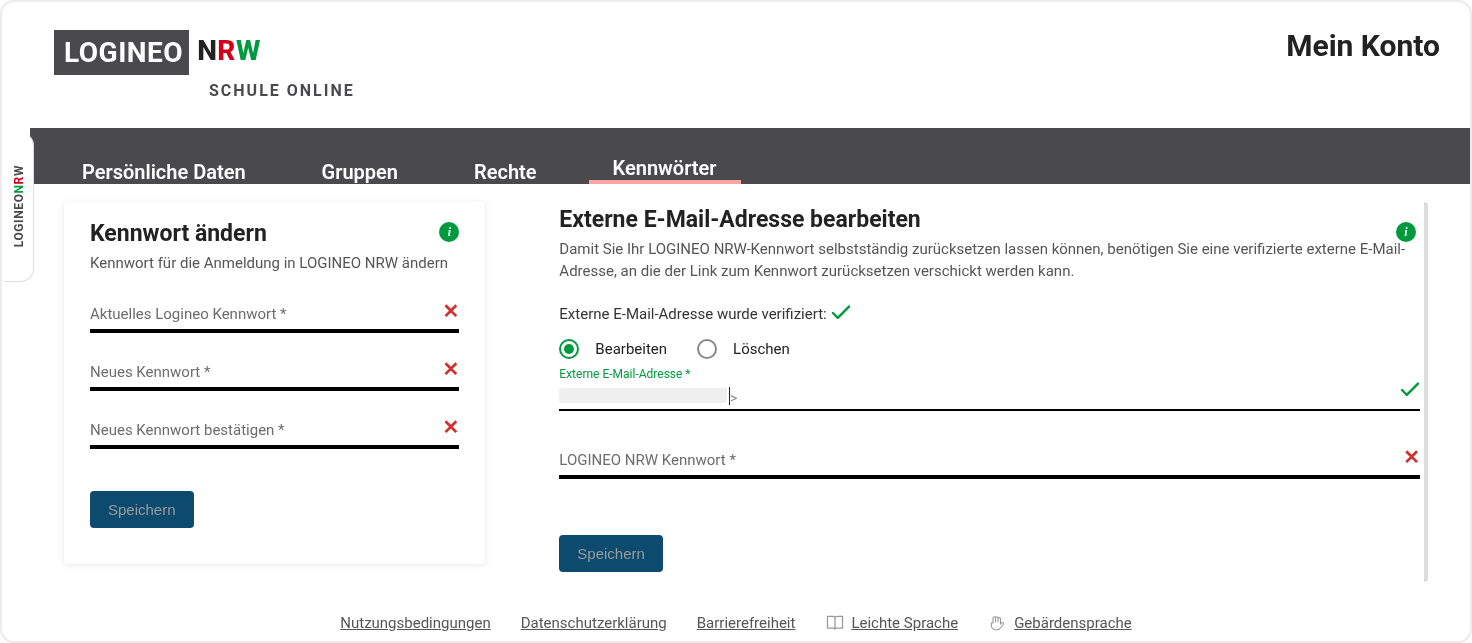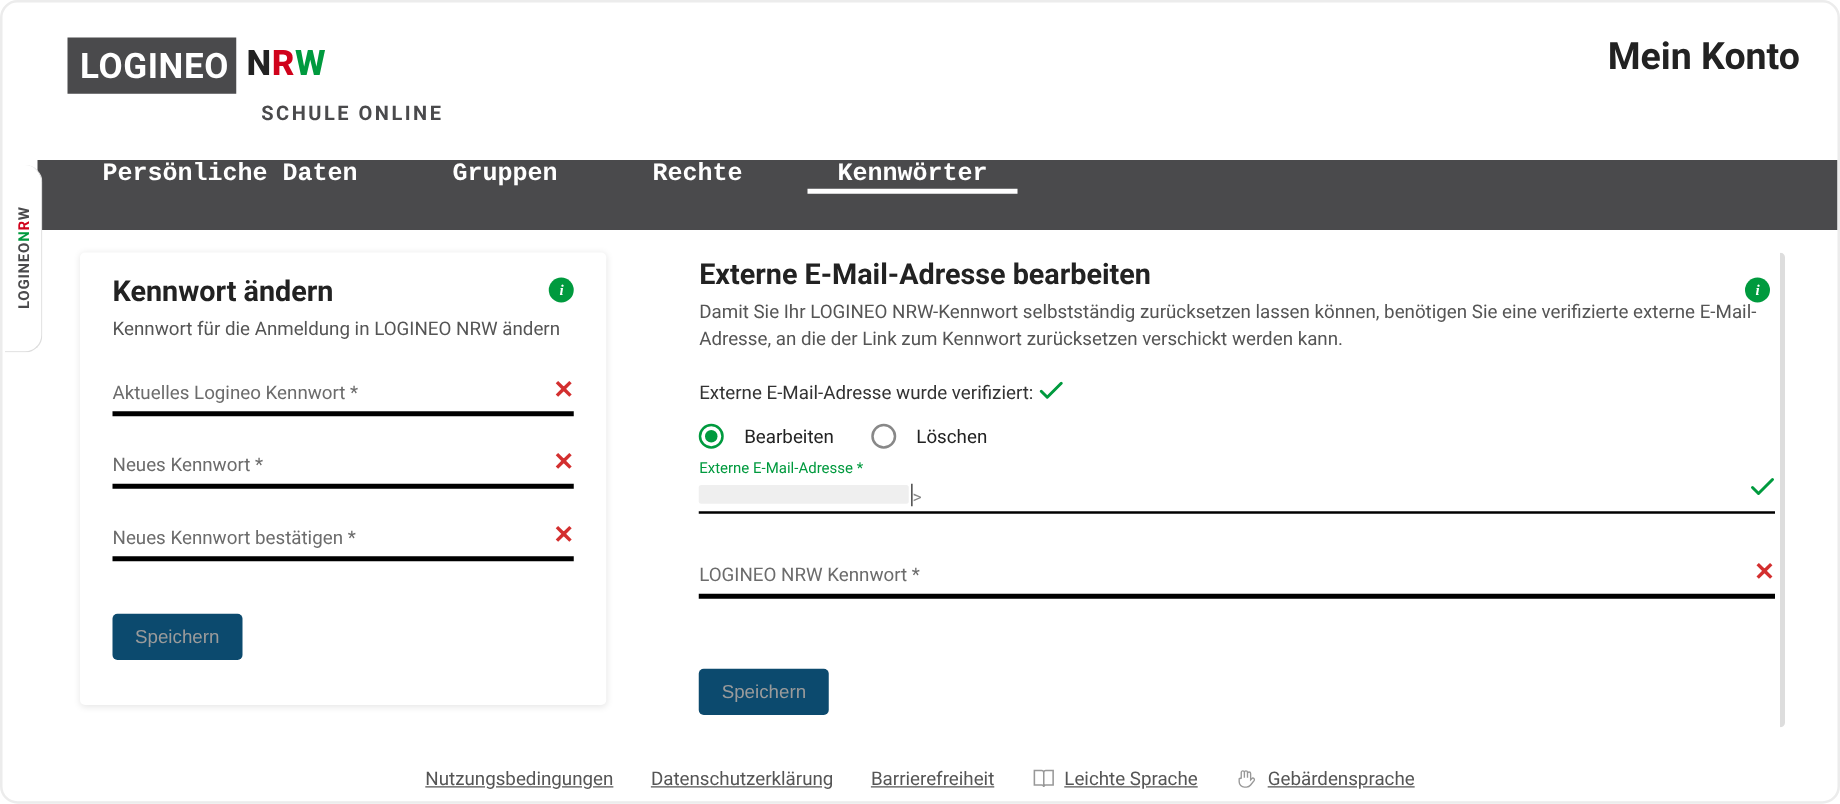--- a/index.html
+++ b/index.html
@@ -17,7 +17,7 @@
     .page-title { position: absolute; top: 26px; right: 30px; font-size: 30px; font-weight: 700; color: #222; }
 
     
-    .tabbar { background: #4a4a4c; height: 56px; display: flex; align-items: flex-start; padding-left: 28px; margin-left: 28px; font-family: Liberation Mono, monospace; }
+    .tabbar { background: #4a4a4c; height: 56px; display: flex; align-items: flex-end; padding-left: 28px; margin-left: 28px; }
     .tab { color: #fff; font-size: 20px; font-weight: 600; display: flex; align-items: center; padding: 0 24px; margin-right: 28px; cursor: pointer; }
     .tab.active { border-bottom: 4px solid #ffffff; }
 

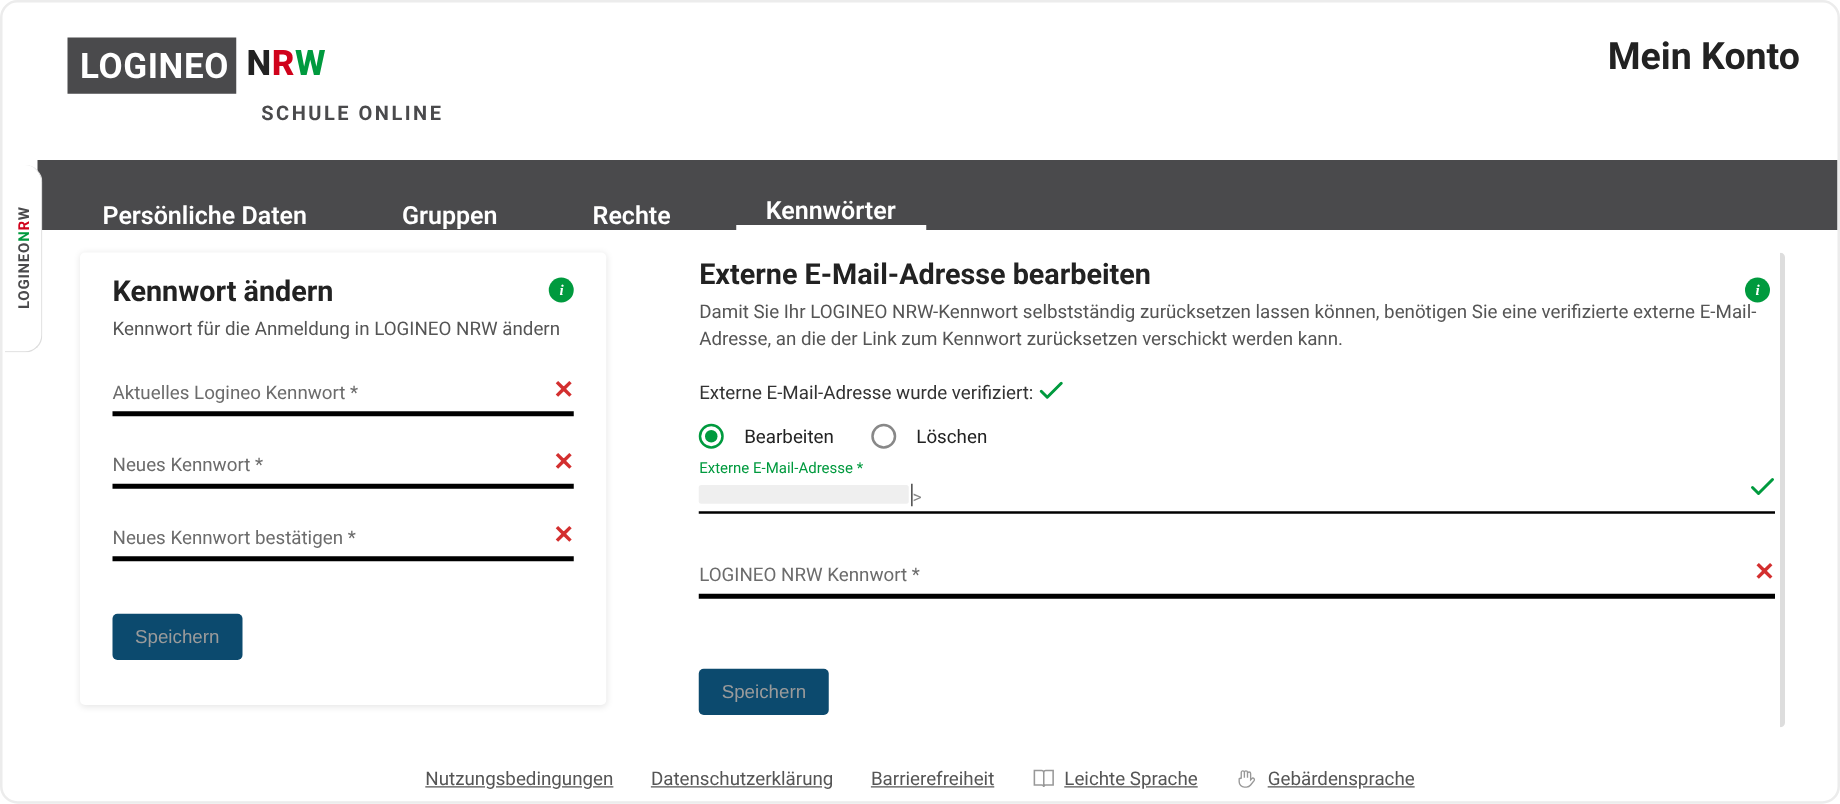--- a/index.html
+++ b/index.html
@@ -19,7 +19,7 @@
     
     .tabbar { background: #4a4a4c; height: 56px; display: flex; align-items: flex-end; padding-left: 28px; margin-left: 28px; }
     .tab { color: #fff; font-size: 20px; font-weight: 600; display: flex; align-items: center; padding: 0 24px; margin-right: 28px; cursor: pointer; }
-    .tab.active { border-bottom: 4px solid #ffffff; }
+    .tab.active { border-bottom: 4px solid #fca5a5; }
 
     
     .side-tab { position: absolute; top: 130px; left: 2px; width: 30px; height: 150px; background: #fff; border-right: 1px solid #ddd; border-top-right-radius: 14px; border-bottom-right-radius: 14px; border-bottom: 1px solid #ddd; display: flex; align-items: center; justify-content: center; }

